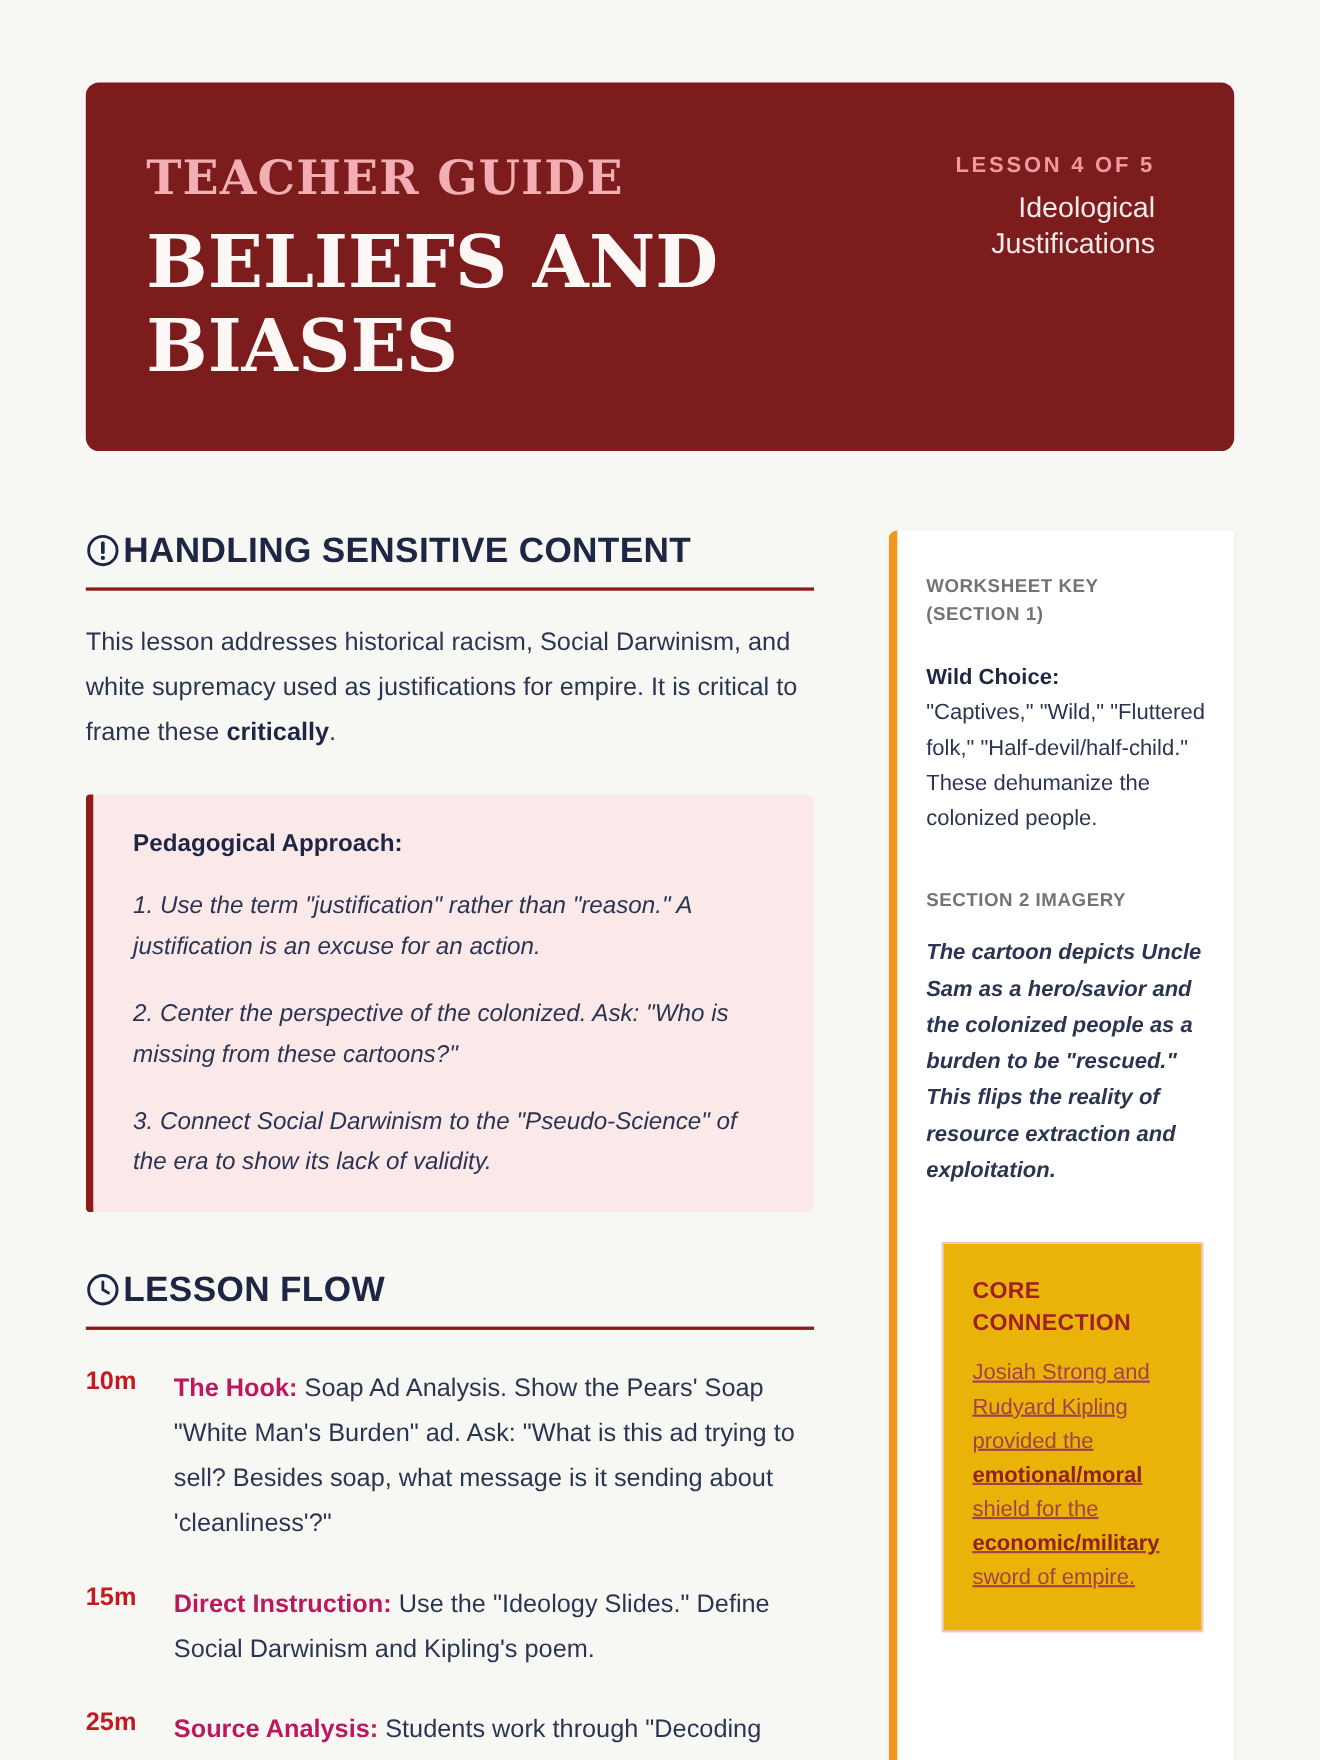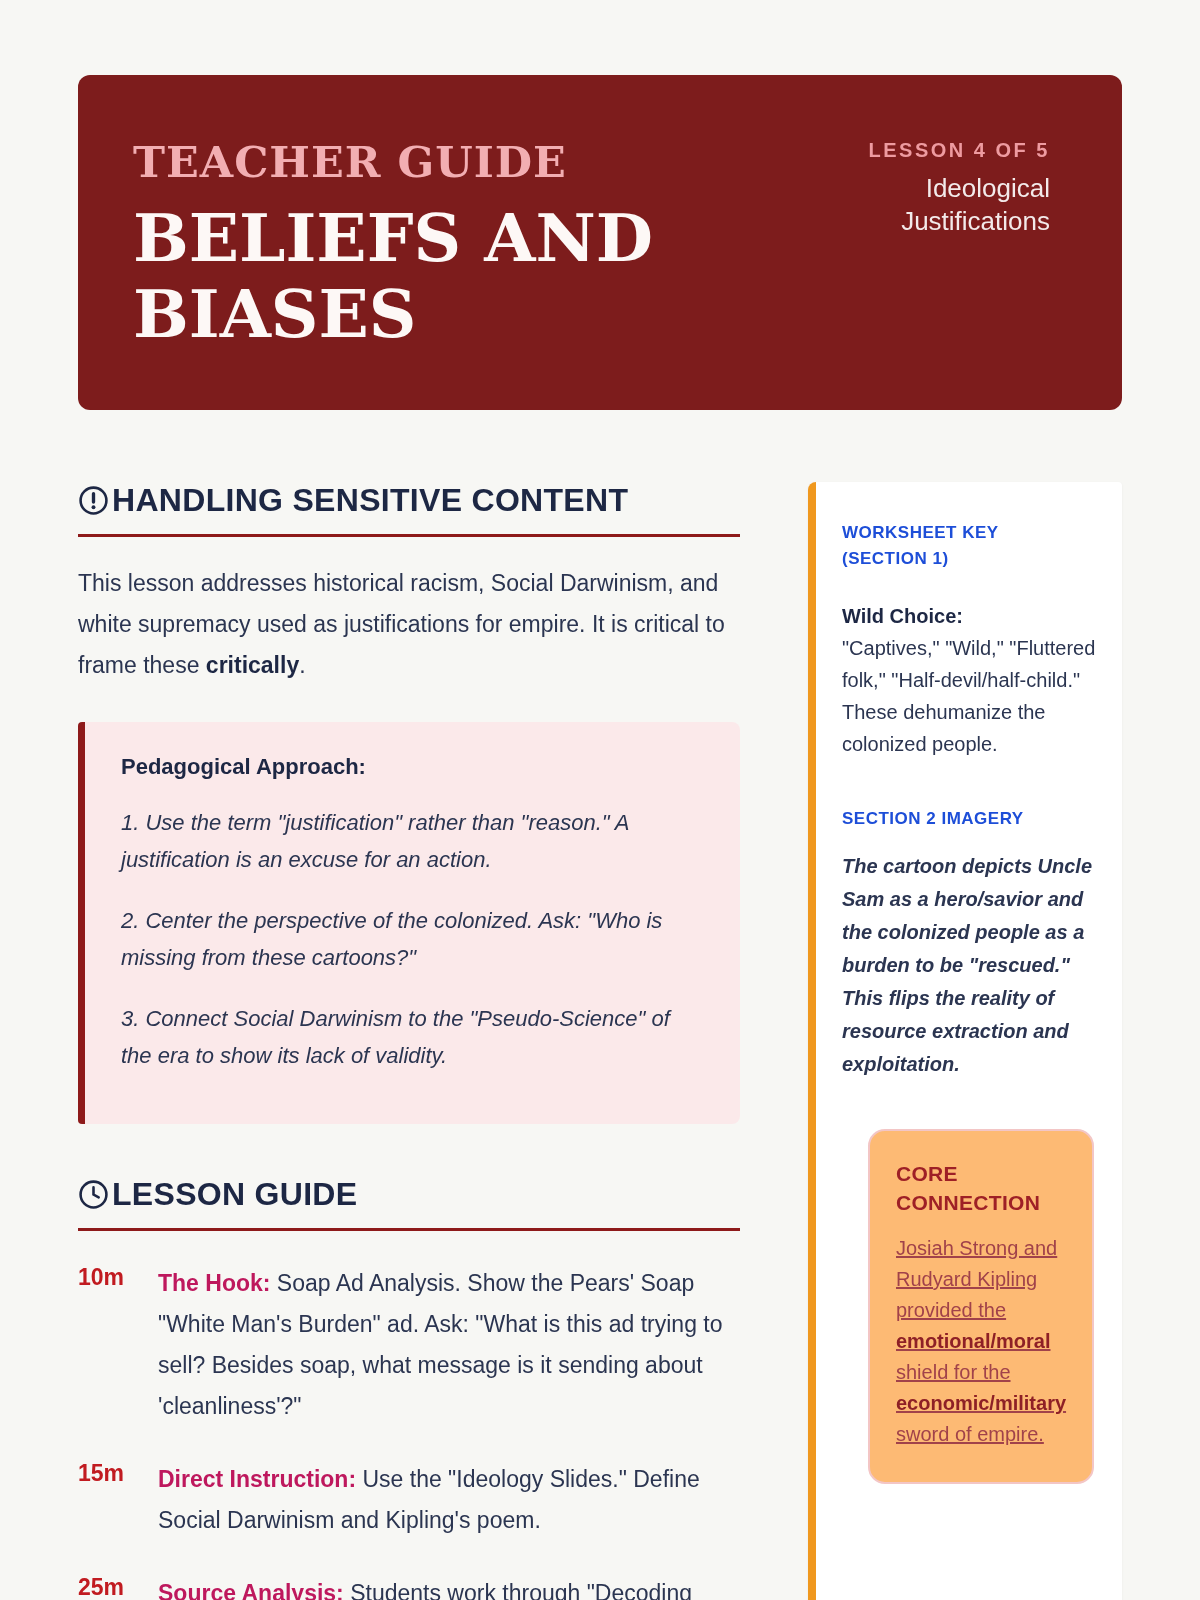--- a/index.html
+++ b/index.html
@@ -144,7 +144,7 @@
     font-weight:bold;
     letter-spacing:.5px;
     line-height:26px;
-    color:#1d4ed8;
+    color:#737373;
     max-width:195px;
   }
   .side-label-2 { margin-top:46px; }

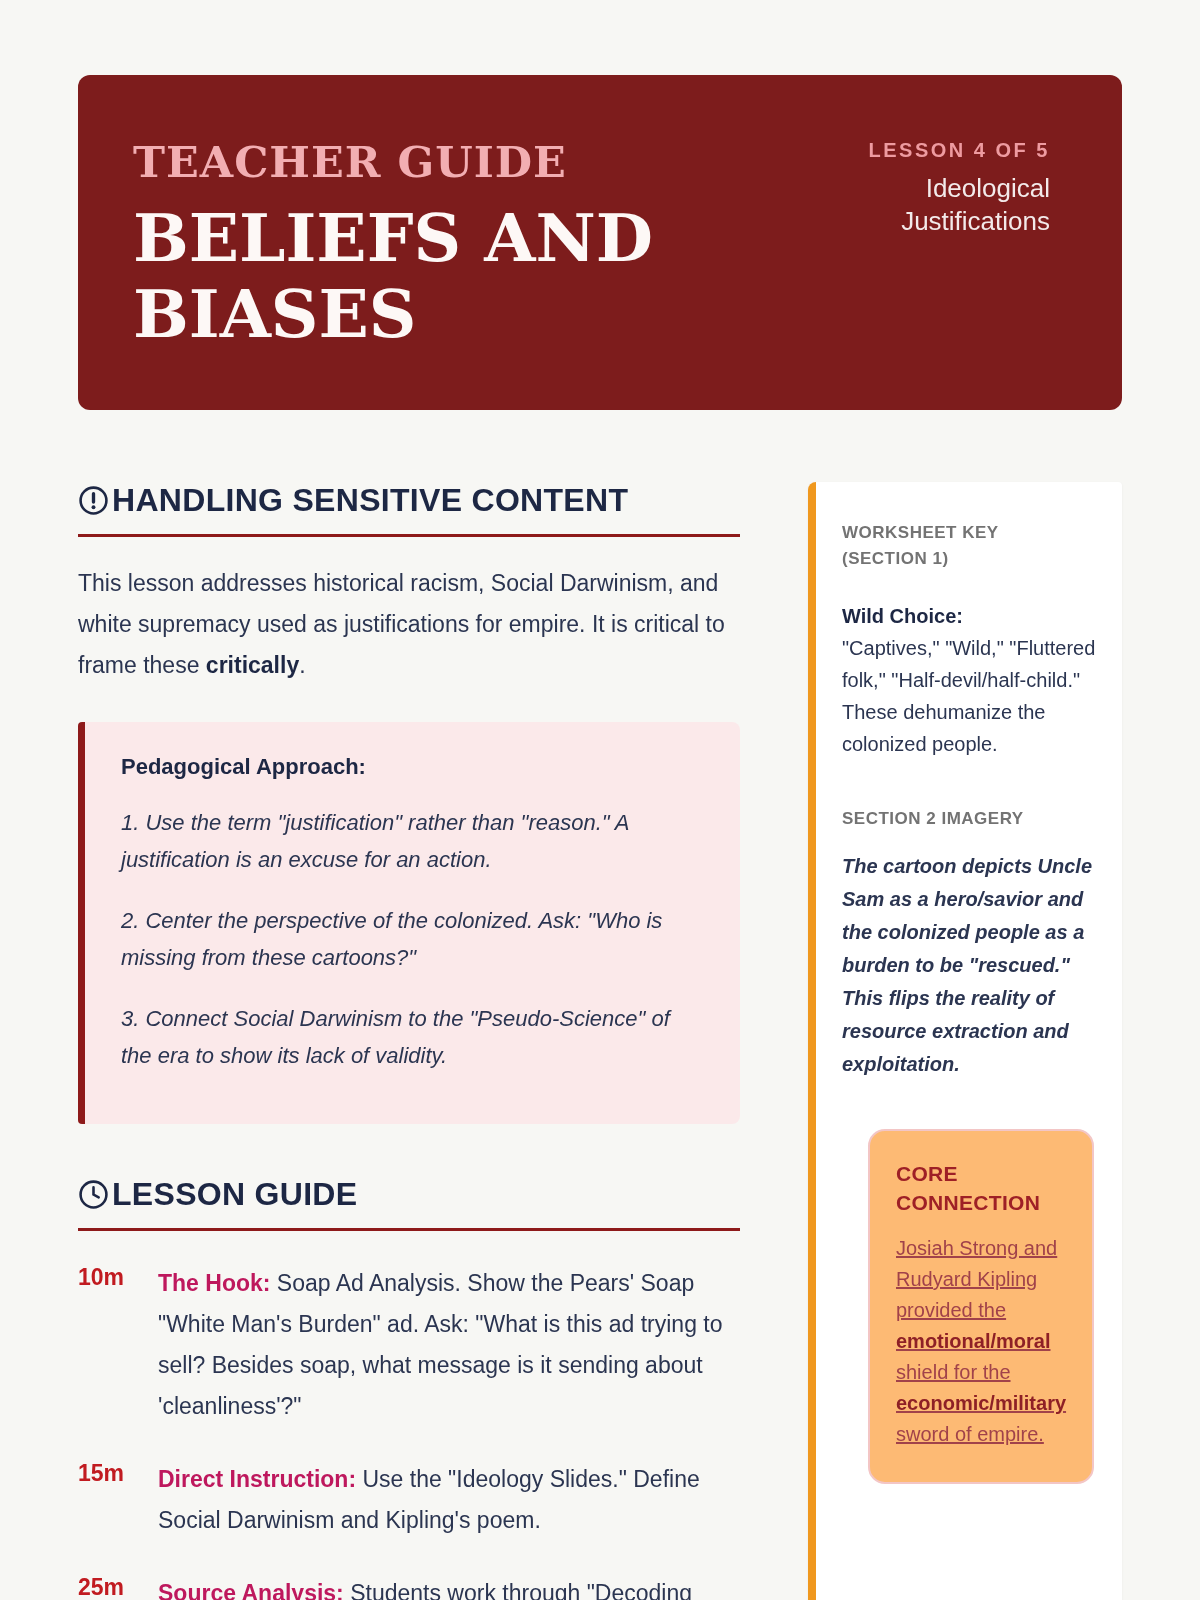--- a/index.html
+++ b/index.html
@@ -94,7 +94,7 @@
     background:#fbe9ea;
     border-left:7px solid #8e1a1a;
     border-radius:4px 8px 8px 4px;
-    padding:32px 36px 50px 36px;
+    padding:32px 36px 28px 36px;
   }
   .pedagogy-title {
     font-size:22px;

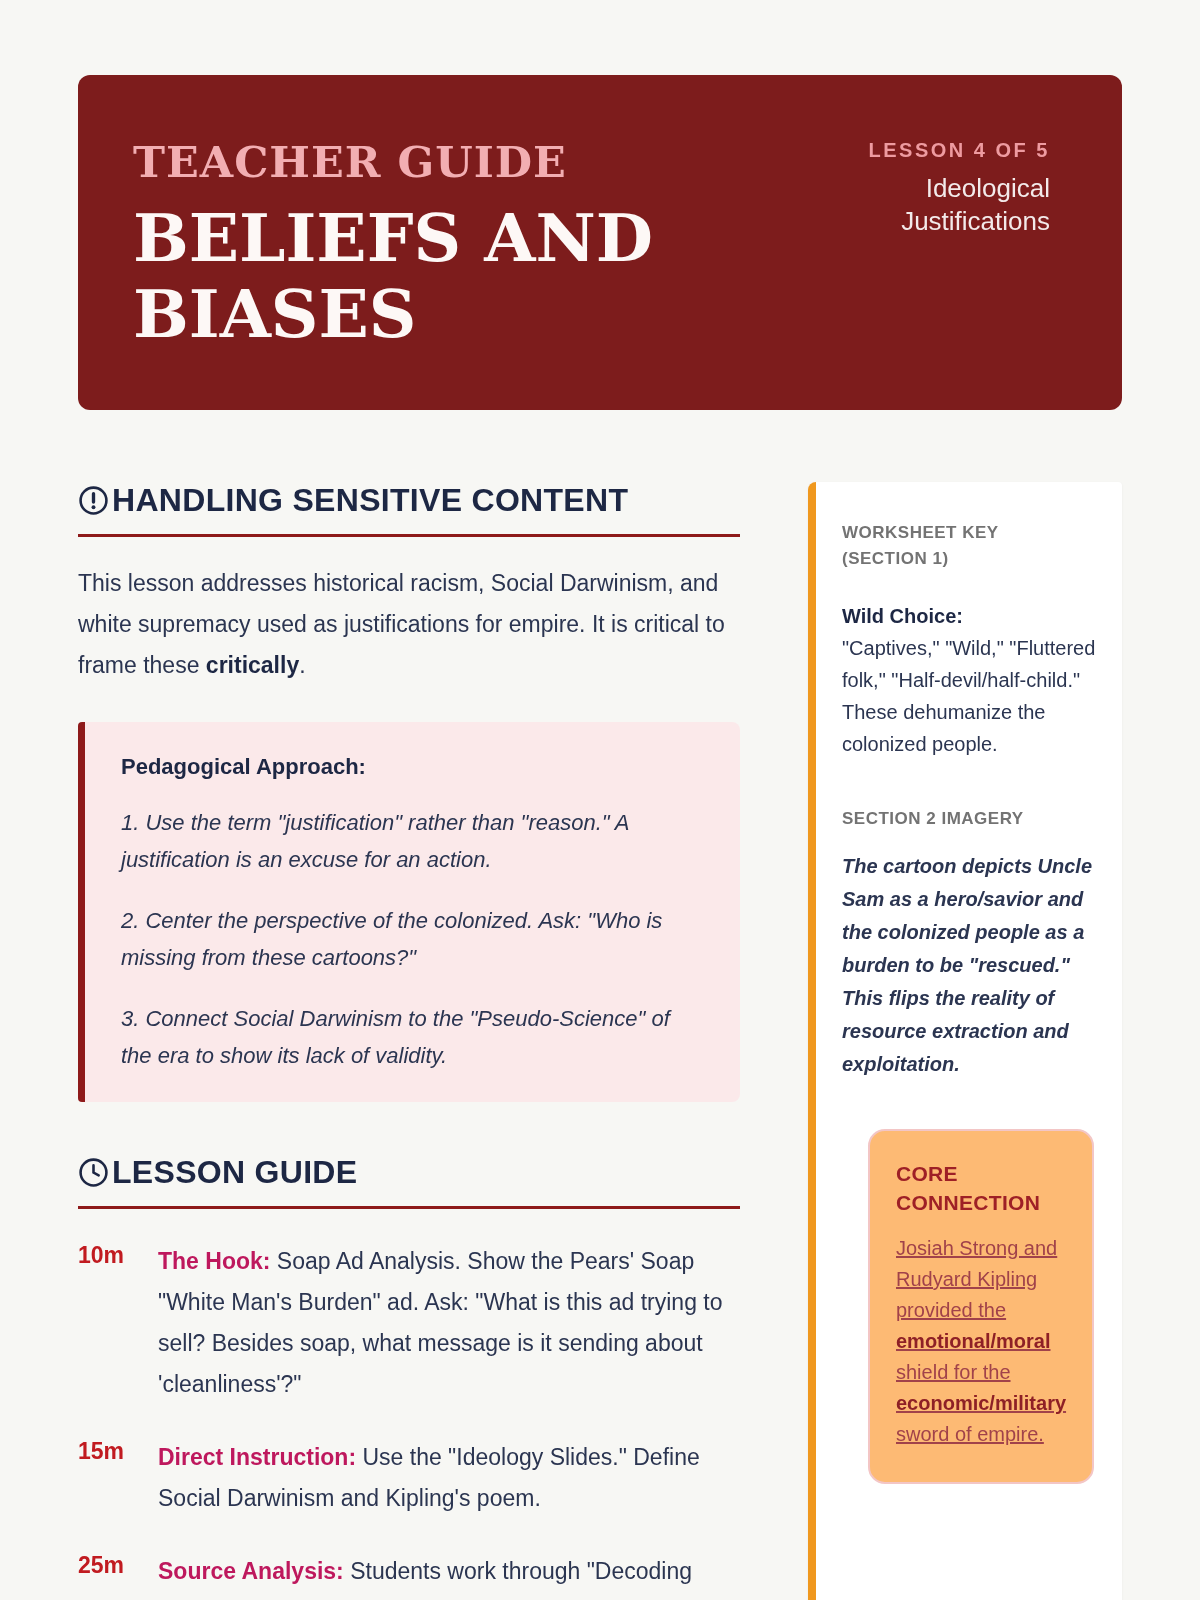--- a/index.html
+++ b/index.html
@@ -242,7 +242,7 @@
             <polyline points="12,6.5 12,12 16,14.3"></polyline>
           </svg>
         </span>
-        <span>LESSON GUIDE</span>
+        <span>LESSON FLOW</span>
       </h2>
 
       <div class="flow-list">

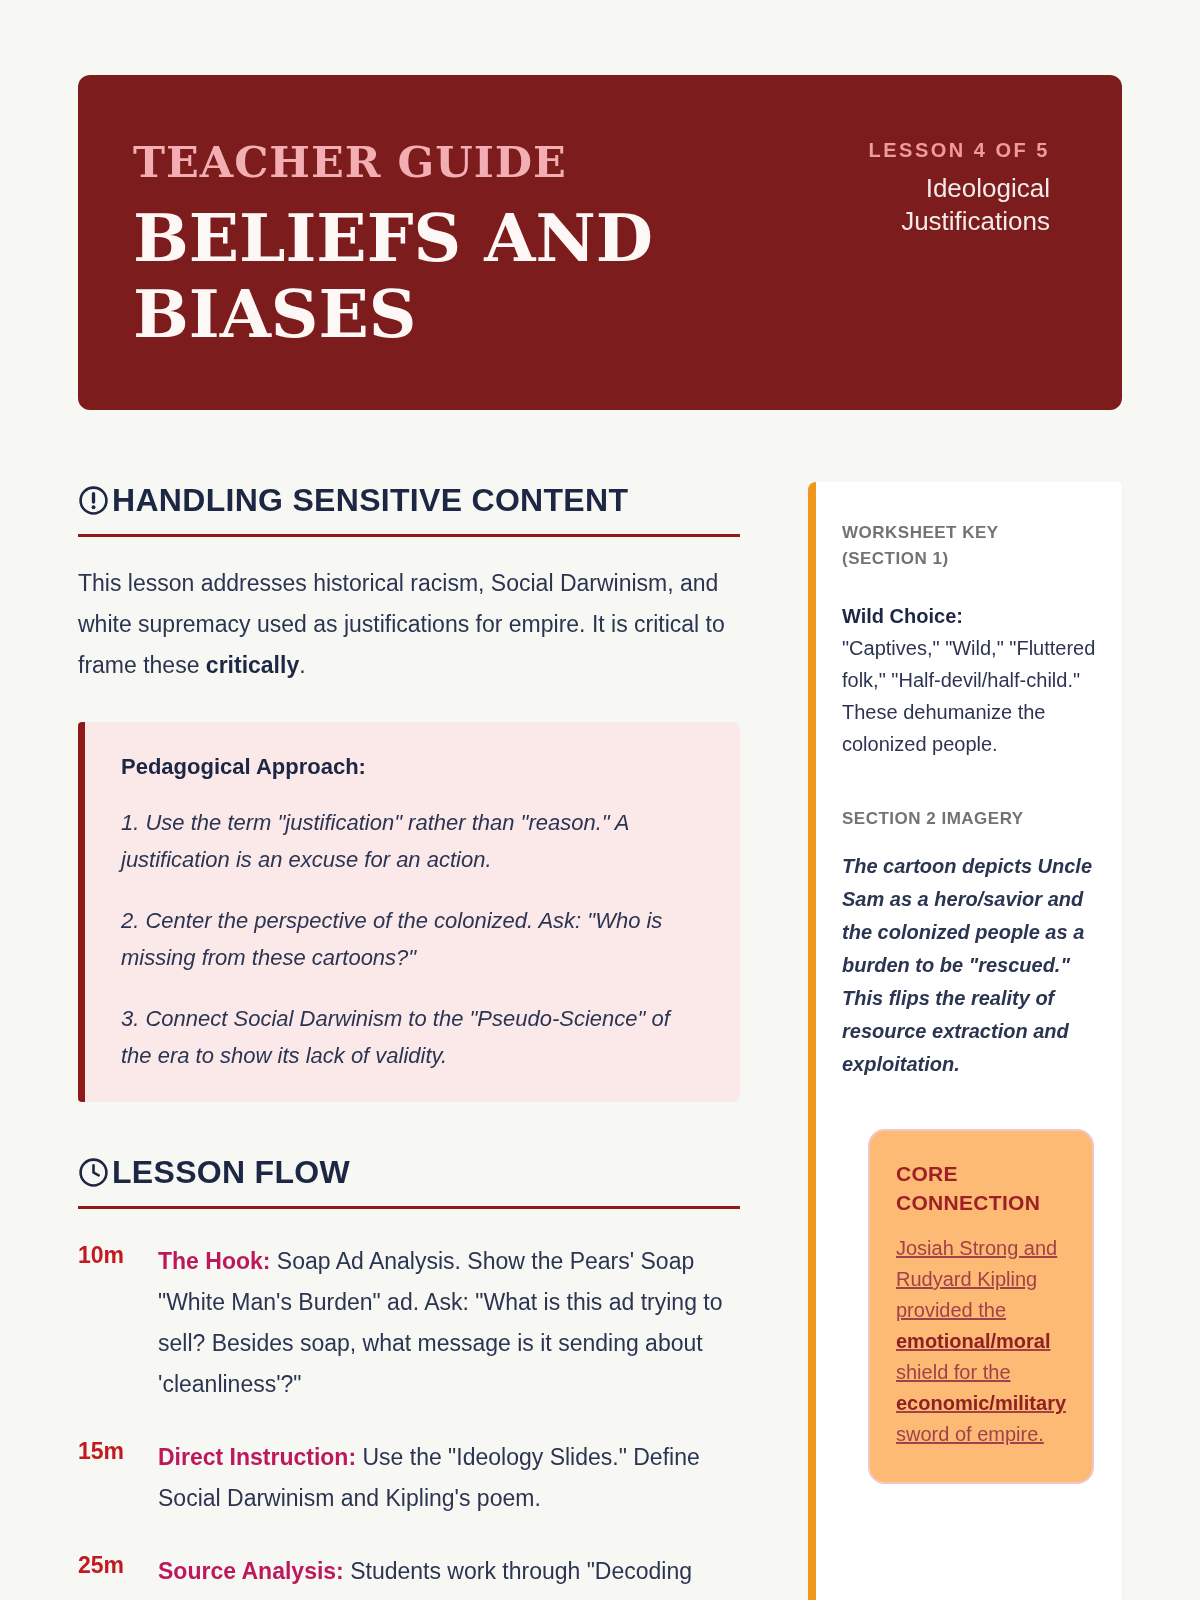--- a/index.html
+++ b/index.html
@@ -171,11 +171,11 @@
 
   .core-box {
     margin-top:48px;
-    margin-left:26px;
+    margin-left:14px;
     margin-right:4px;
-    background:#fdba74;
+    background:#eab308;
     border:2px solid #f3c6c6;
-    border-radius:17px;
+    border-radius:1px;
     padding:28px 24px 32px 26px;
   }
   .core-title {

